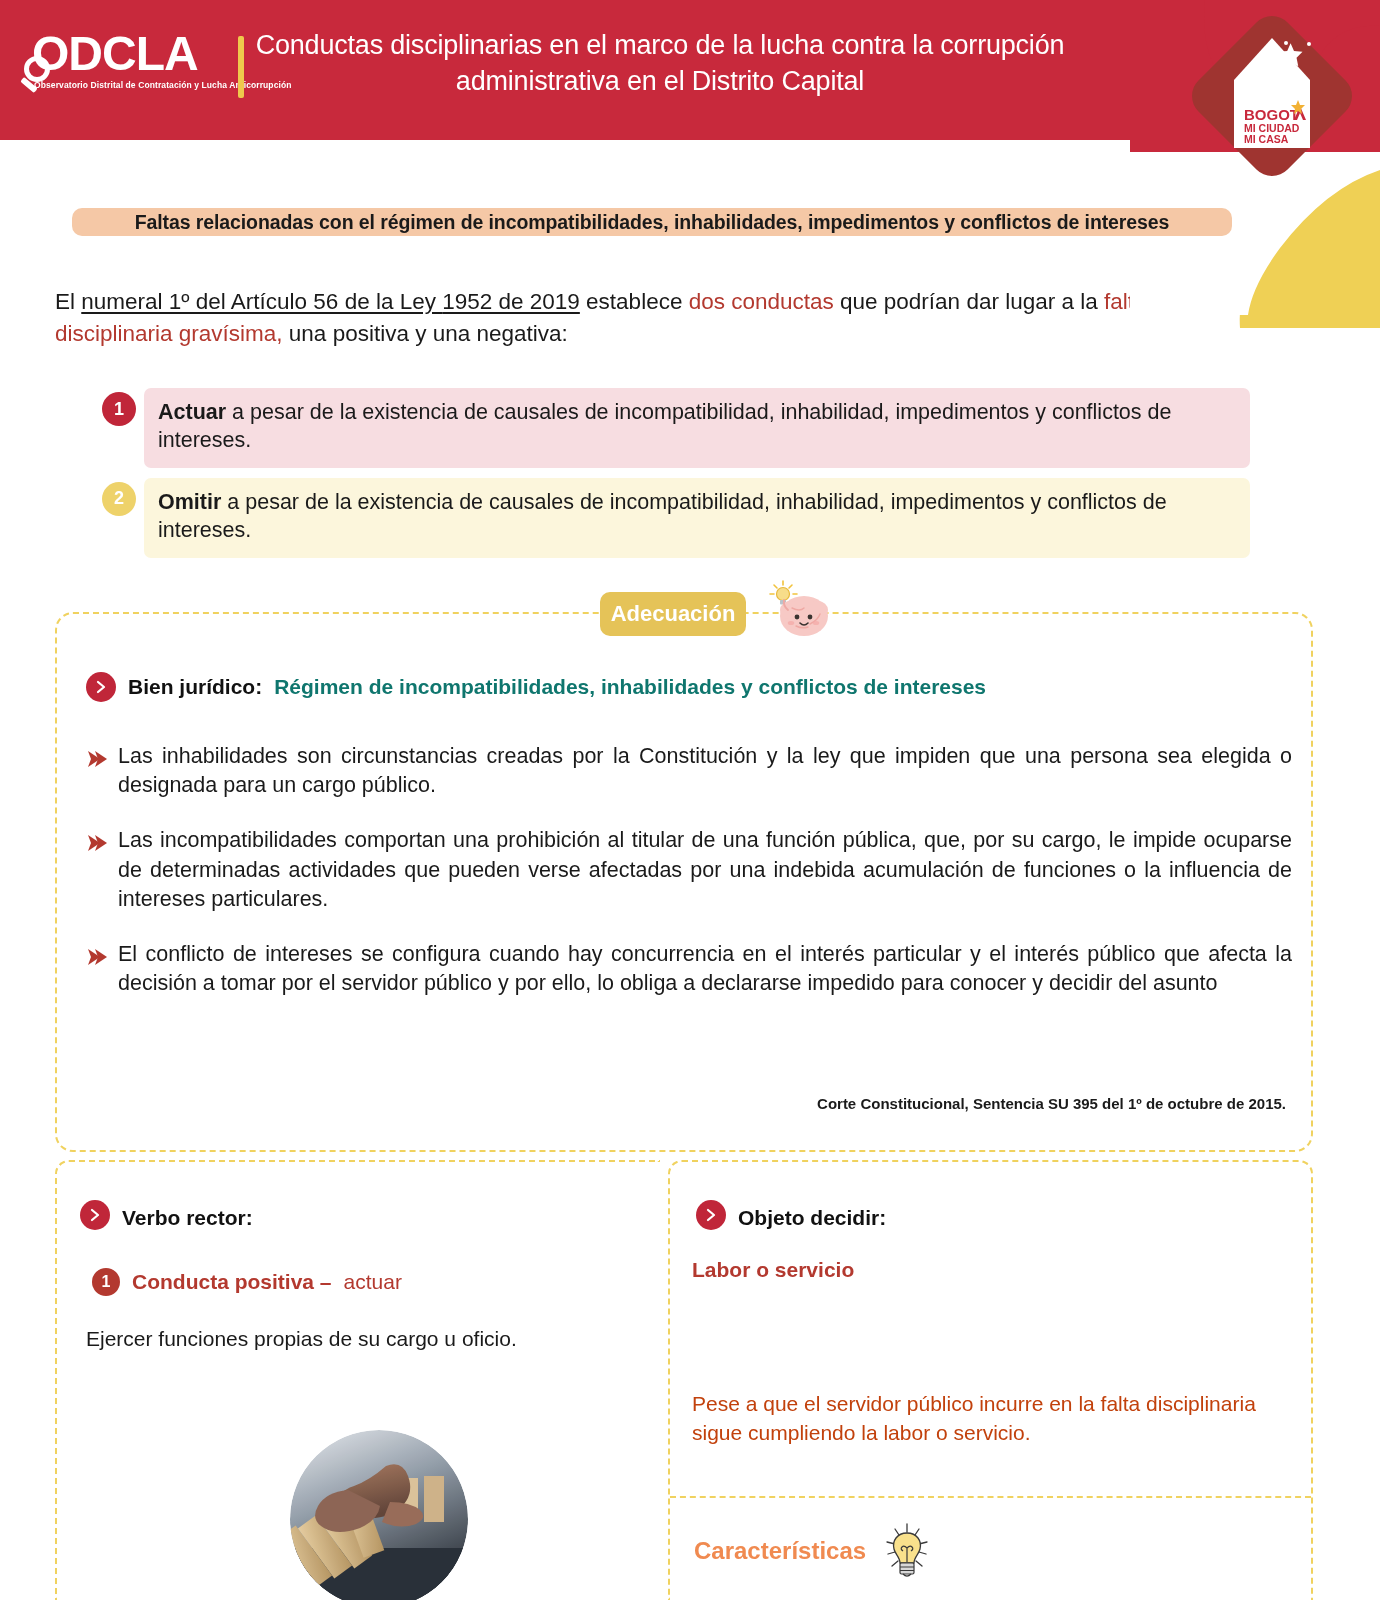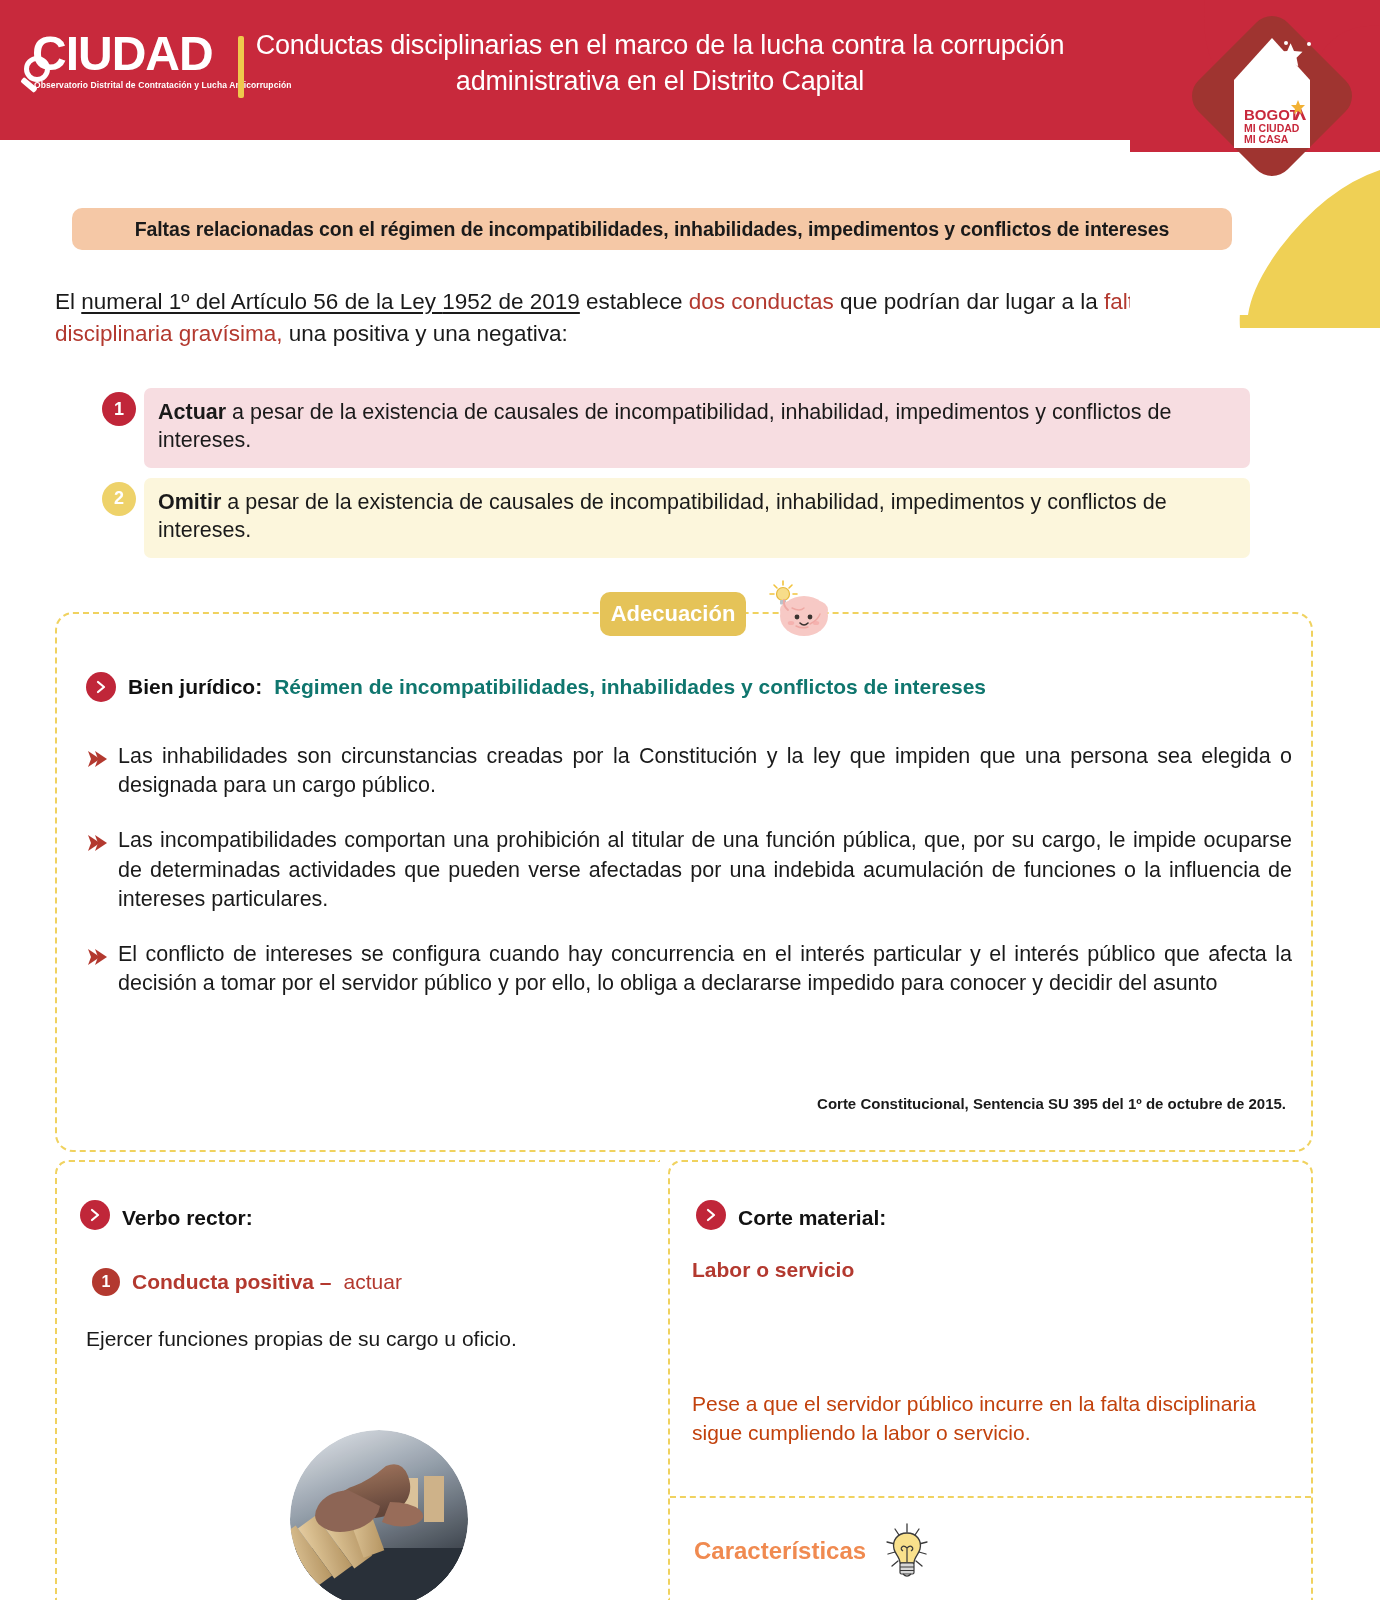--- a/index.html
+++ b/index.html
@@ -481,7 +481,7 @@
       <div class="logo-block">
         <div class="logo-lens"></div>
         <div class="logo-handle"></div>
-        <div class="logo-wordmark">CIUDAD</div>
+        <div class="logo-wordmark">ODCLA</div>
         <div class="logo-tag">Observatorio Distrital de Contratación y Lucha Anticorrupción</div>
       </div>
       <div class="logo-divider"></div>

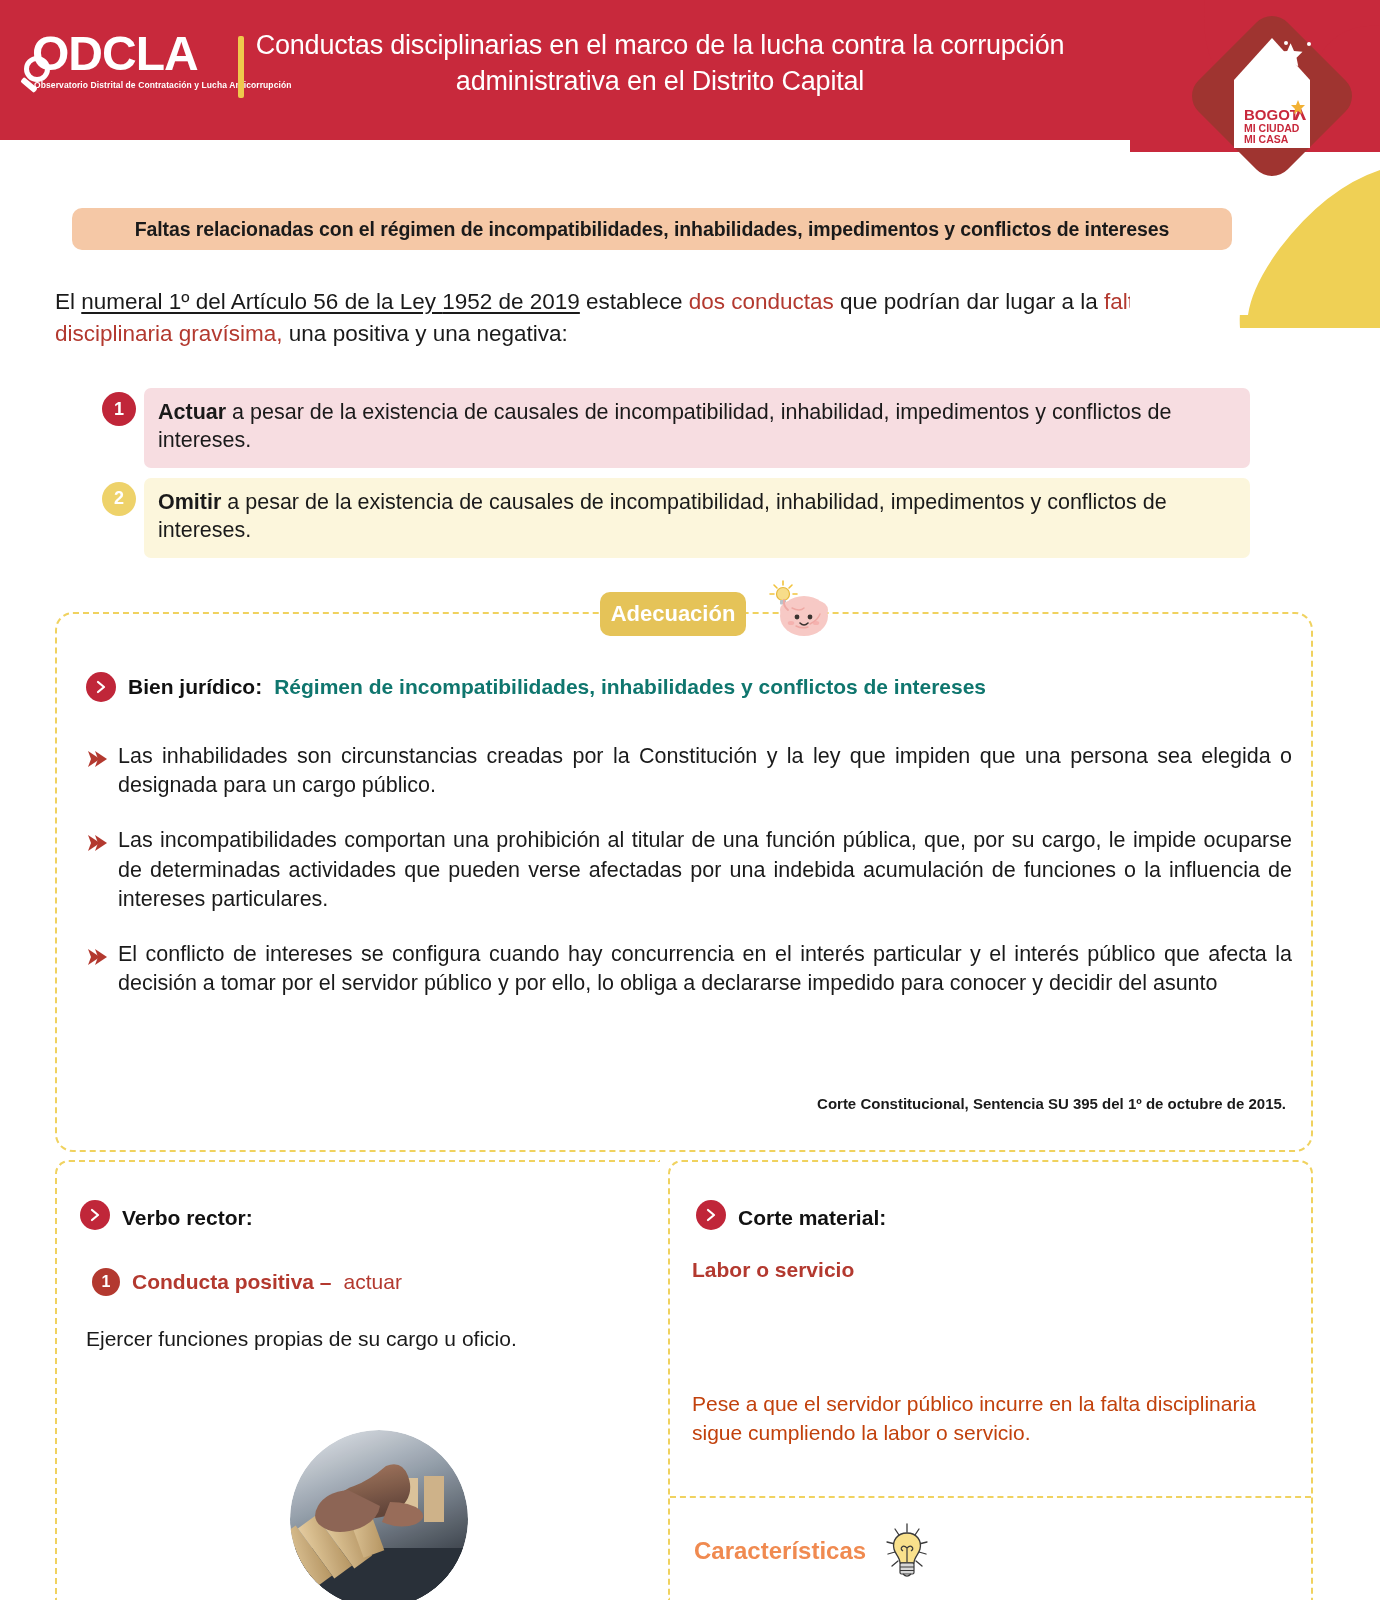--- a/index.html
+++ b/index.html
@@ -168,7 +168,7 @@
     left: 72px;
     top: 208px;
     width: 1160px;
-    height: 42px;
+    height: 28px;
     background: #f5c8a6;
     border-radius: 10px;
     display: flex;

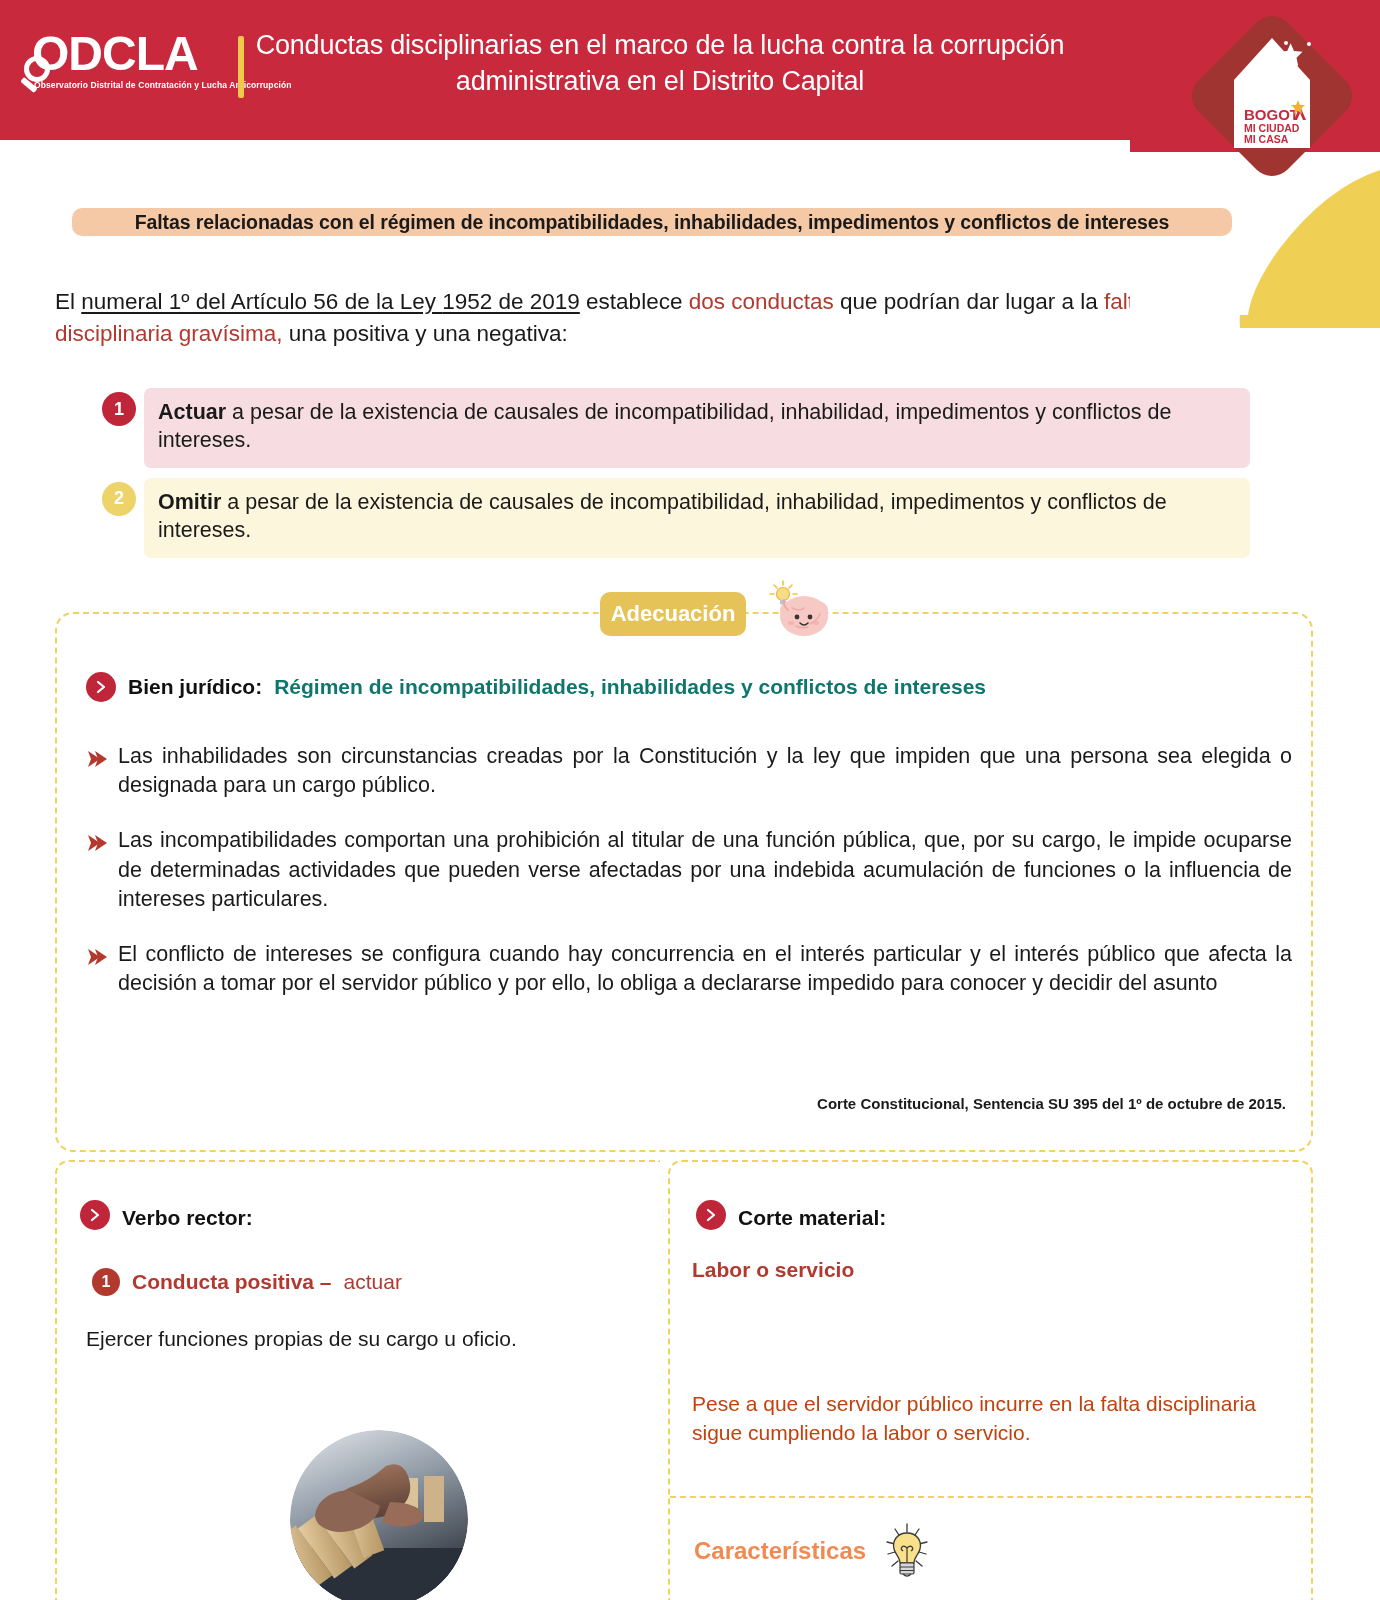--- a/index.html
+++ b/index.html
@@ -666,7 +666,7 @@
           <path d="M4,2 L10,7 L4,12" stroke="#ffffff" stroke-width="2.2" fill="none" stroke-linecap="round" stroke-linejoin="round"></path>
         </svg>
     </div>
-    <span class="ttl">Corte material:</span>
+    <span class="ttl">Objeto decidir:</span>
   </div>
 
   <div class="right-strong">Labor o servicio</div>

